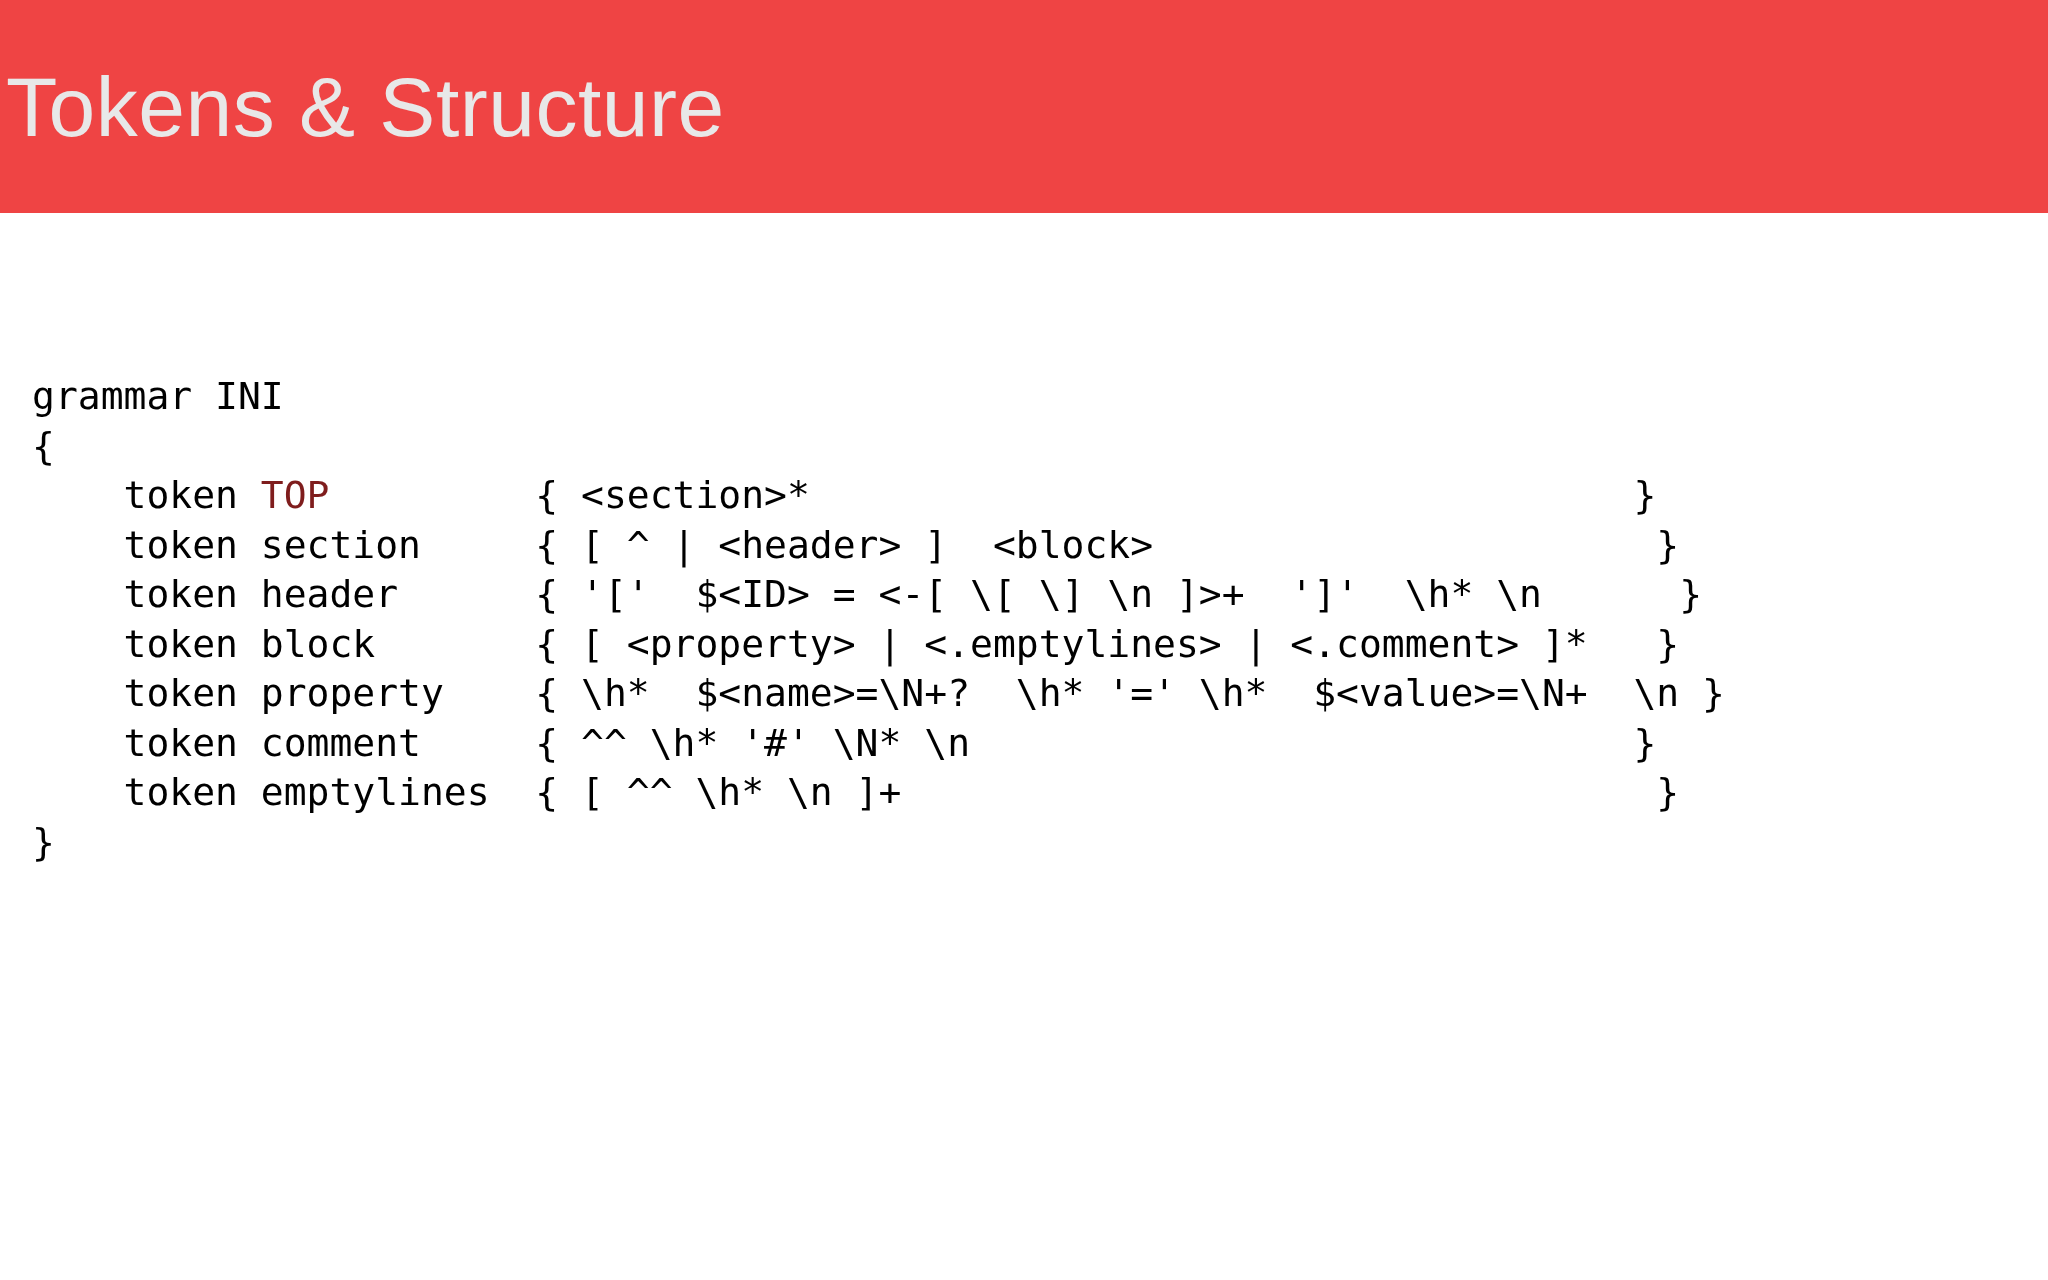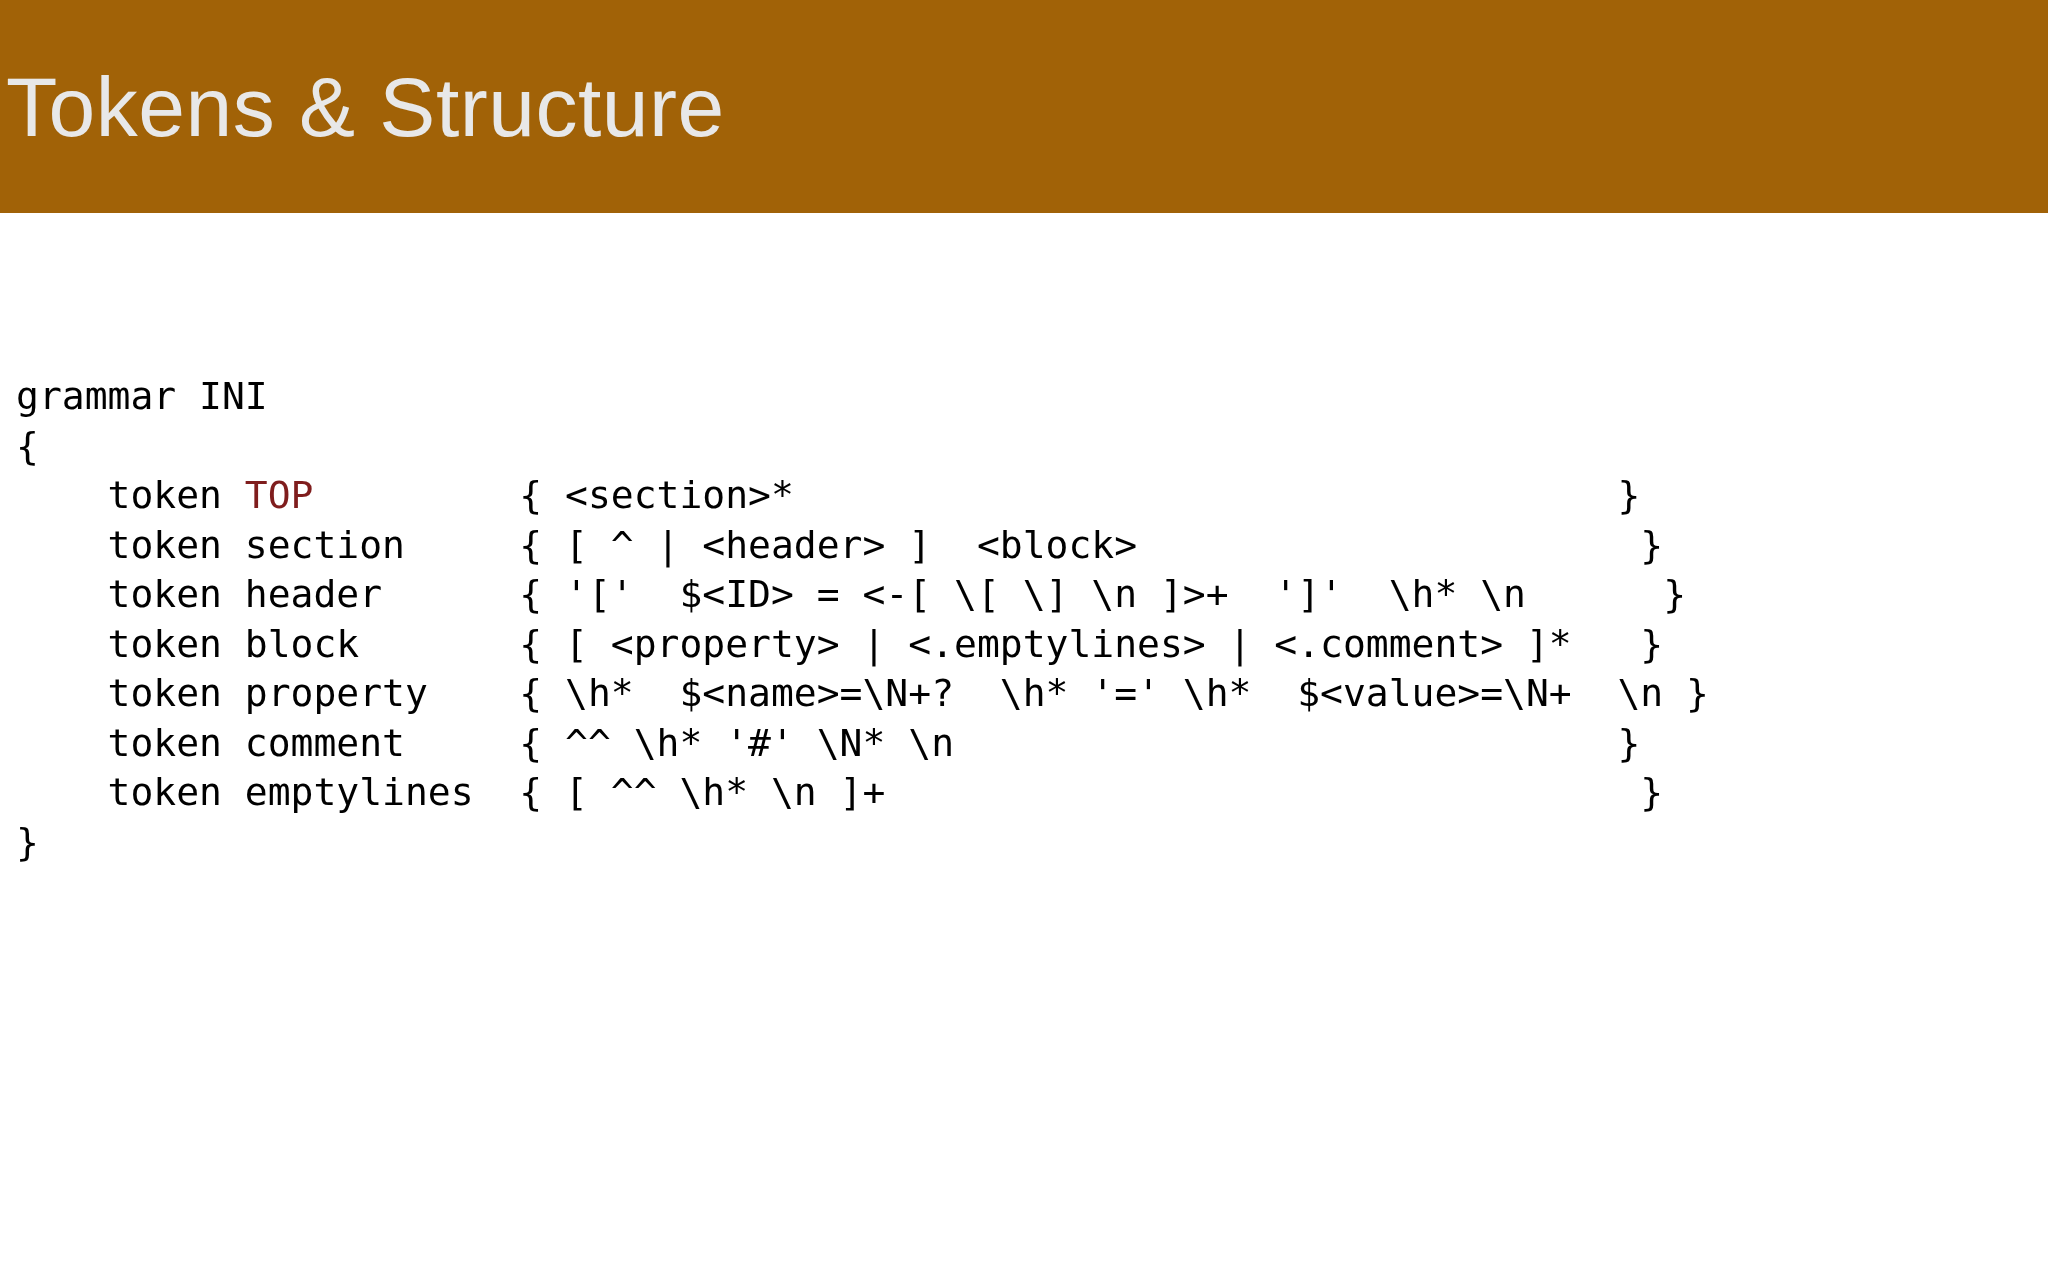--- a/index.html
+++ b/index.html
@@ -26,7 +26,7 @@
     top: 0;
     width: 2048px;
     height: 213px;
-    background: #a16207;
+    background: #ef4444;
     display: flex;
     align-items: center;
   }

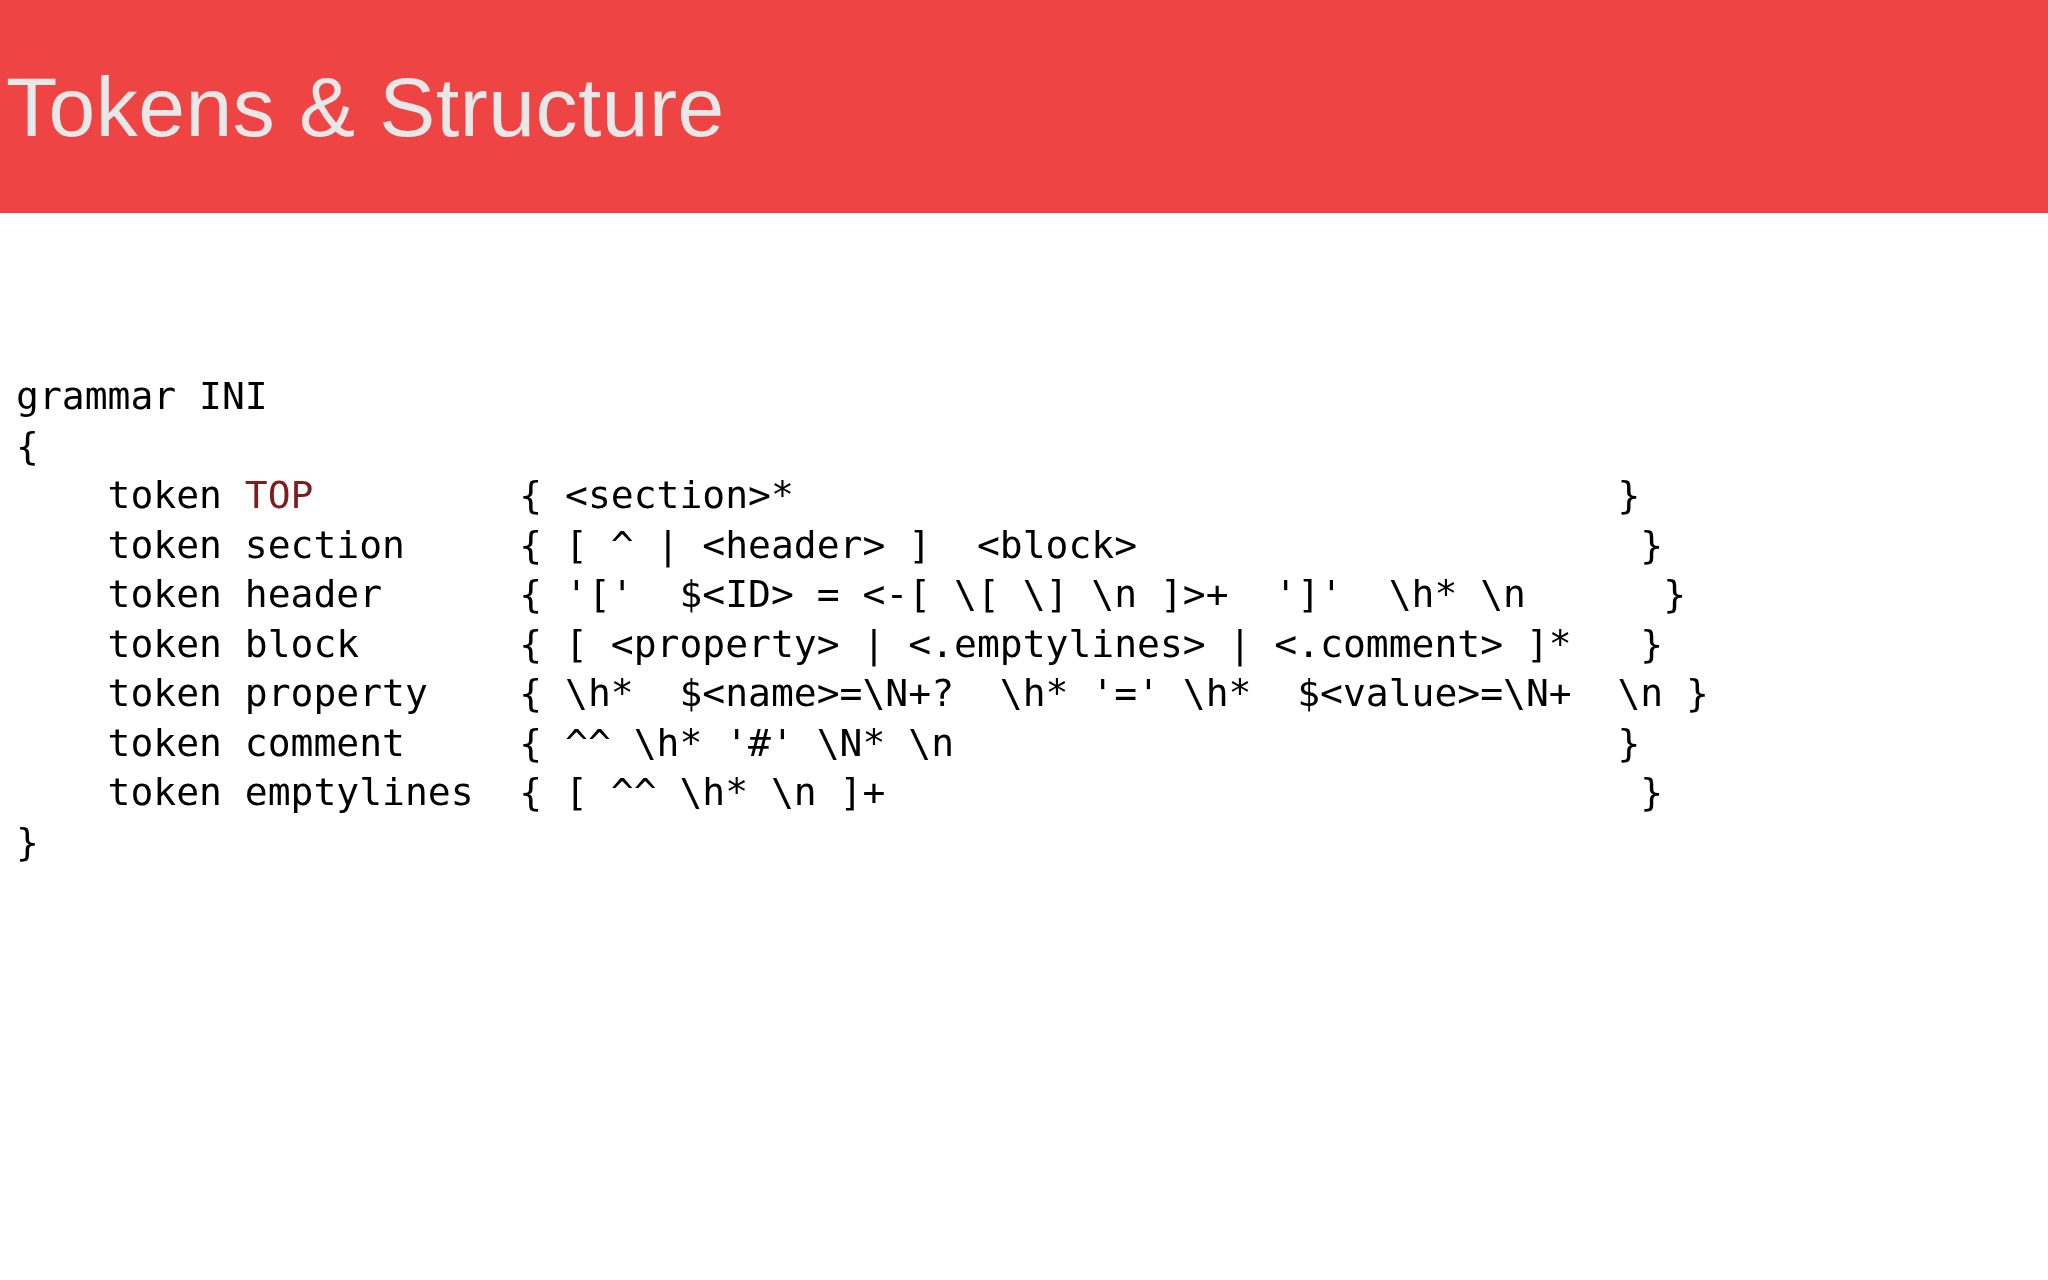--- a/index.html
+++ b/index.html
@@ -42,7 +42,7 @@
   }
   .code-area {
     position: absolute;
-    left: 16px;
+    left: 32px;
     top: 372px;
     width: 2000px;
   }

